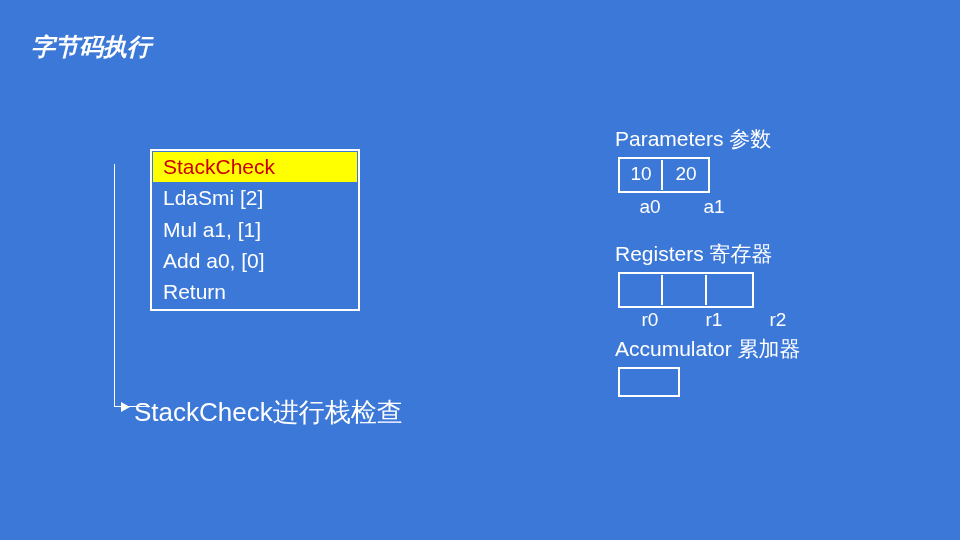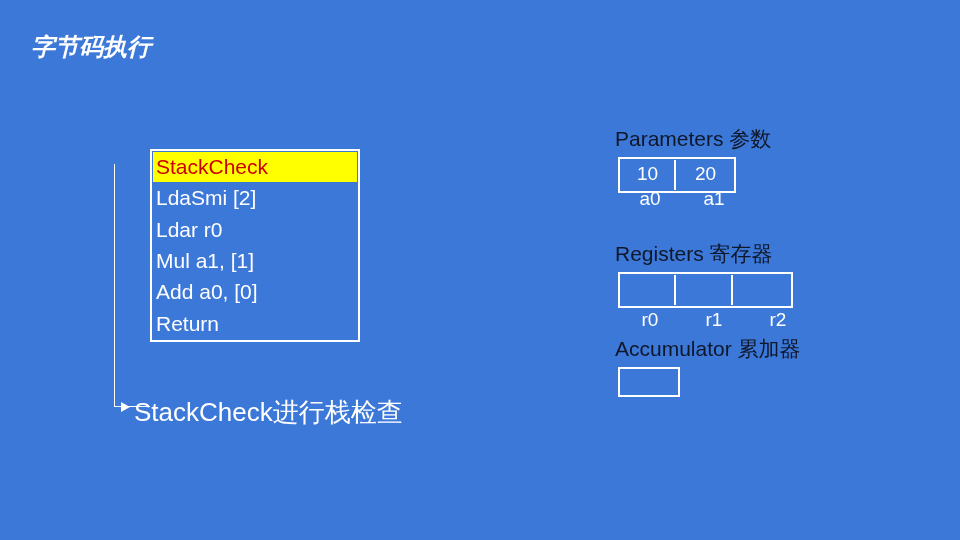--- a/index.html
+++ b/index.html
@@ -56,7 +56,7 @@
   .section-label {
     position: absolute;
     font-size: 21px;
-    color: #0f172a;
+    color: #ffffff;
   }
   .cells {
     position: absolute;

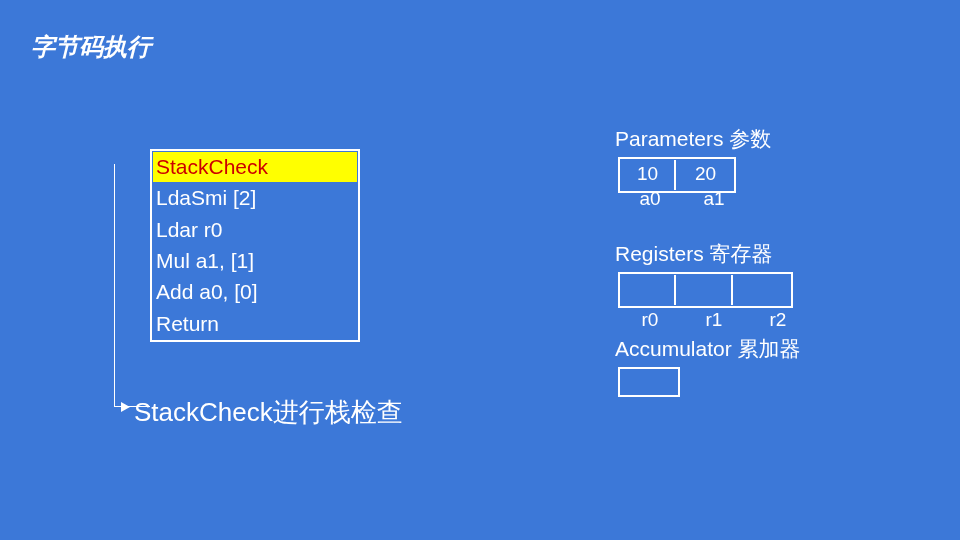--- a/index.html
+++ b/index.html
@@ -28,7 +28,7 @@
     border: 2px solid #ffffff;
   }
   .bytecode-row {
-    padding: 1px 10px 1px 3px;
+    padding: 1px 10px 1px 10px;
     font-size: 21px;
     line-height: 1.35;
   }

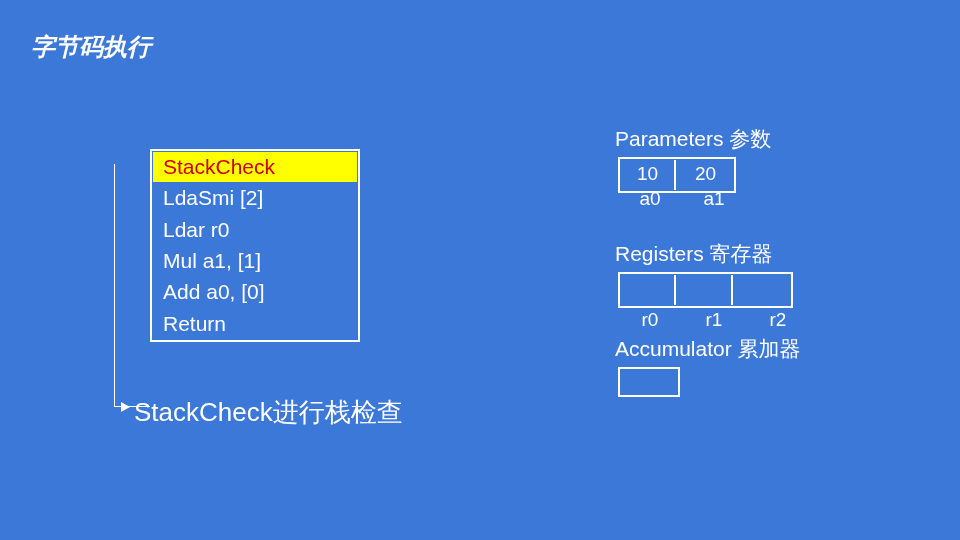--- a/index.html
+++ b/index.html
@@ -64,7 +64,7 @@
     border: 2px solid #ffffff;
   }
   .cell {
-    width: 55px;
+    width: 42px;
     height: 30px;
     text-align: center;
     font-size: 19px;

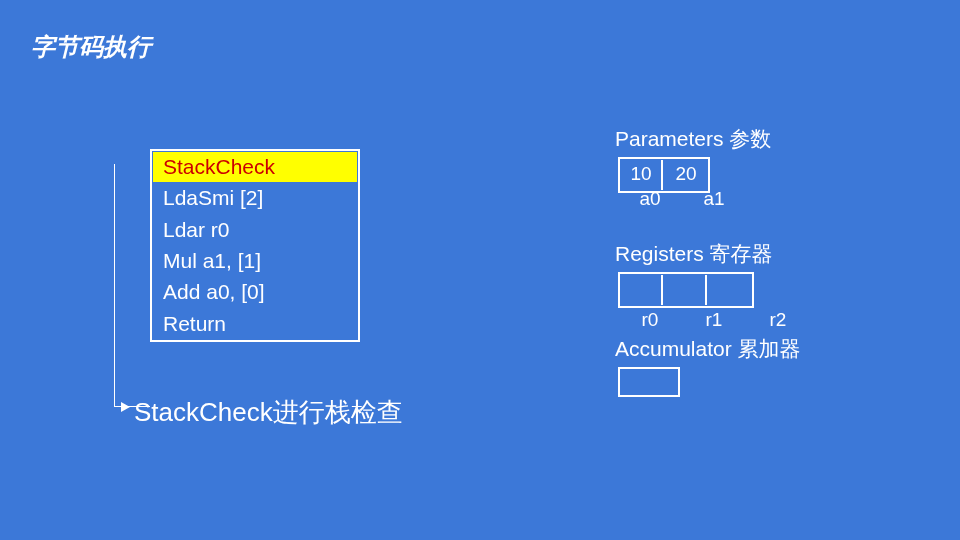--- a/index.html
+++ b/index.html
@@ -111,7 +111,7 @@
   <div class="cell">10</div>
   <div class="cell">20</div>
 </div>
-<div class="cell-labels" style="top:184px; left:615px;">
+<div class="cell-labels" style="top:192px; left:615px;">
   <div class="cell-label">a0</div>
   <div class="cell-label">a1</div>
 </div>

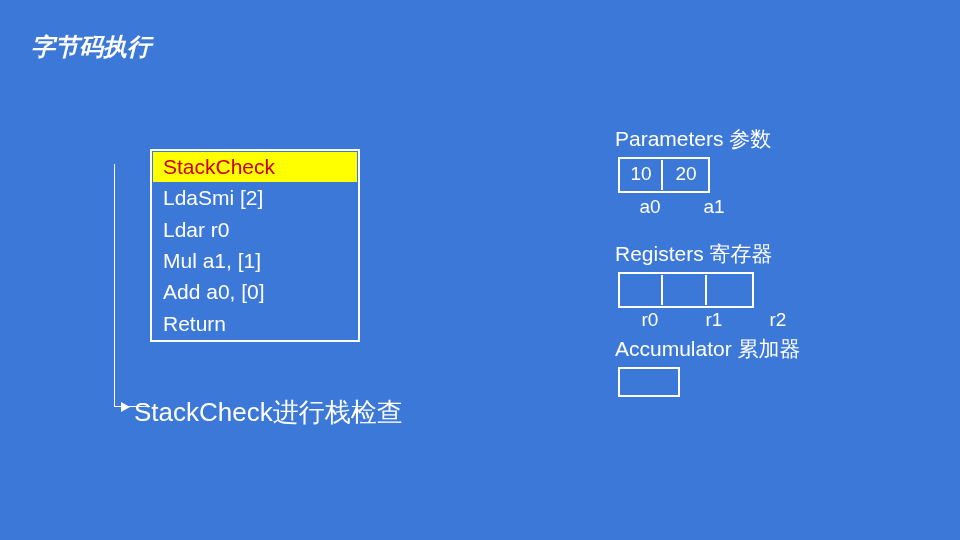--- a/index.html
+++ b/index.html
@@ -96,7 +96,6 @@
 <div class="bytecode-box">
   <div class="bytecode-row highlight">StackCheck</div>
   <div class="bytecode-row">LdaSmi [2]</div>
-  <div class="bytecode-row">Ldar r0</div>
   <div class="bytecode-row">Mul a1, [1]</div>
   <div class="bytecode-row">Add a0, [0]</div>
   <div class="bytecode-row">Return</div>

